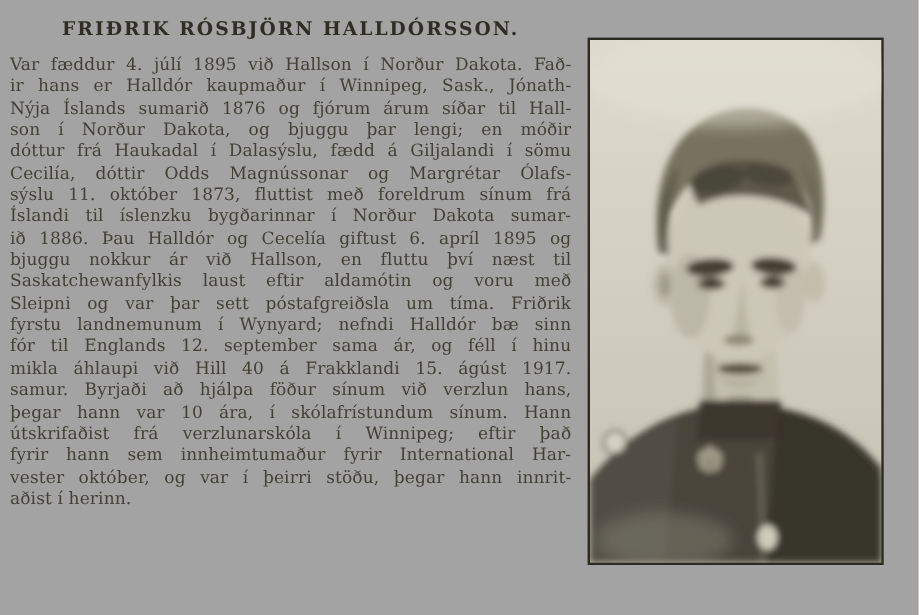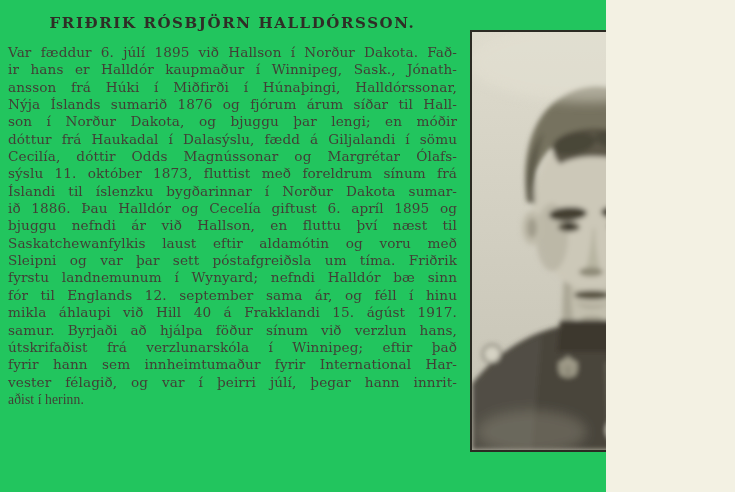--- a/index.html
+++ b/index.html
@@ -9,9 +9,9 @@
   }
   .page {
     position: relative;
-    width: 606px;
+    width: 735px;
     height: 492px;
-    background: #22c55e;
+    background: #a3a3a3;
     overflow: hidden;
     font-family: "DejaVu Serif", "Liberation Serif", serif;
   }

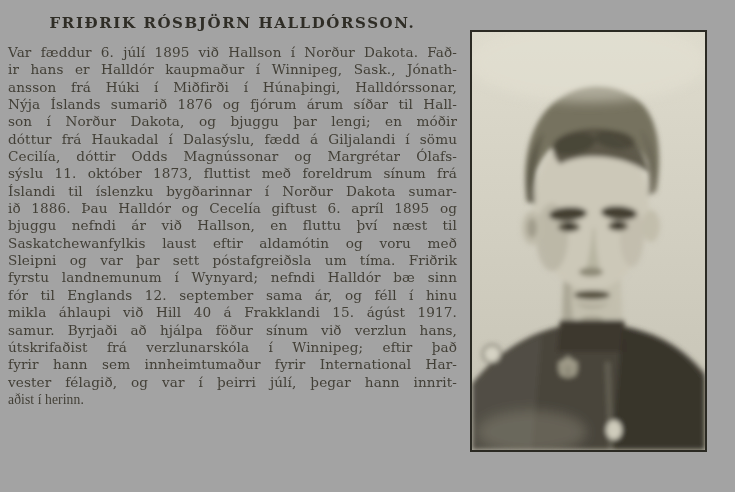--- a/index.html
+++ b/index.html
@@ -65,7 +65,7 @@
   <div class="text-column">
     <h1 class="page-title">FRIÐRIK RÓSBJÖRN HALLDÓRSSON.</h1>
     <div class="bio-lines">
-        <div class="bio-line">Var fæddur 6. júlí 1895 við Hallson í Norður Dakota. Fað-</div>
+        <div class="bio-line">Var fæddur 4. júlí 1895 við Hallson í Norður Dakota. Fað-</div>
         <div class="bio-line">ir hans er Halldór kaupmaður í Winnipeg, Sask., Jónath-</div>
         <div class="bio-line">ansson frá Húki í Miðfirði í Húnaþingi, Halldórssonar,</div>
         <div class="bio-line">Nýja Íslands sumarið 1876 og fjórum árum síðar til Hall-</div>

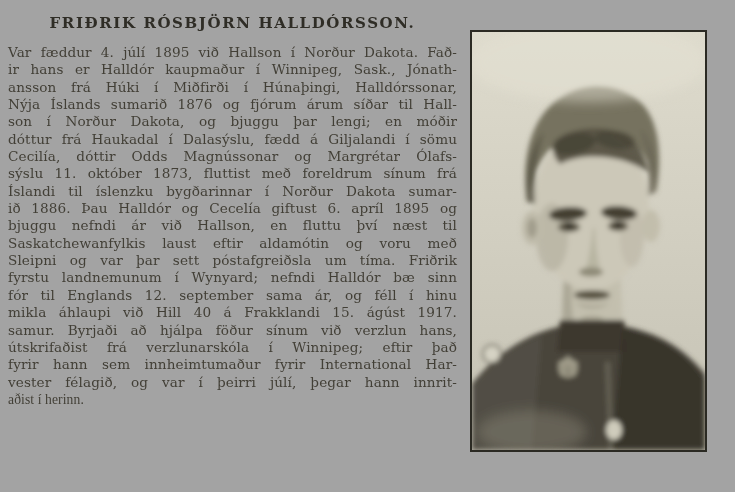--- a/index.html
+++ b/index.html
@@ -67,7 +67,6 @@
     <div class="bio-lines">
         <div class="bio-line">Var fæddur 4. júlí 1895 við Hallson í Norður Dakota. Fað-</div>
         <div class="bio-line">ir hans er Halldór kaupmaður í Winnipeg, Sask., Jónath-</div>
-        <div class="bio-line">ansson frá Húki í Miðfirði í Húnaþingi, Halldórssonar,</div>
         <div class="bio-line">Nýja Íslands sumarið 1876 og fjórum árum síðar til Hall-</div>
         <div class="bio-line">son í Norður Dakota, og bjuggu þar lengi; en móðir</div>
         <div class="bio-line">dóttur frá Haukadal í Dalasýslu, fædd á Giljalandi í sömu</div>

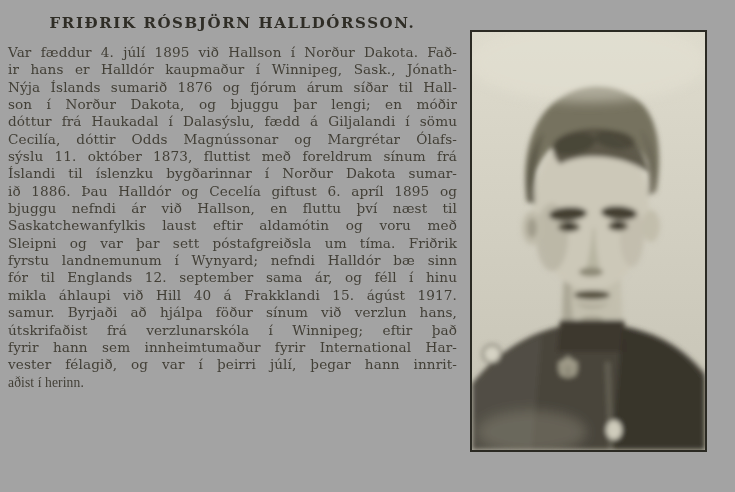--- a/index.html
+++ b/index.html
@@ -74,7 +74,7 @@
         <div class="bio-line">sýslu 11. október 1873, fluttist með foreldrum sínum frá</div>
         <div class="bio-line">Íslandi til íslenzku bygðarinnar í Norður Dakota sumar-</div>
         <div class="bio-line">ið 1886. Þau Halldór og Cecelía giftust 6. apríl 1895 og</div>
-        <div class="bio-line">bjuggu nefndi ár við Hallson, en fluttu því næst til</div>
+        <div class="bio-line">bjuggu nokkur ár við Hallson, en fluttu því næst til</div>
         <div class="bio-line">Saskatchewanfylkis laust eftir aldamótin og voru með</div>
         <div class="bio-line">Sleipni og var þar sett póstafgreiðsla um tíma. Friðrik</div>
         <div class="bio-line">fyrstu landnemunum í Wynyard; nefndi Halldór bæ sinn</div>

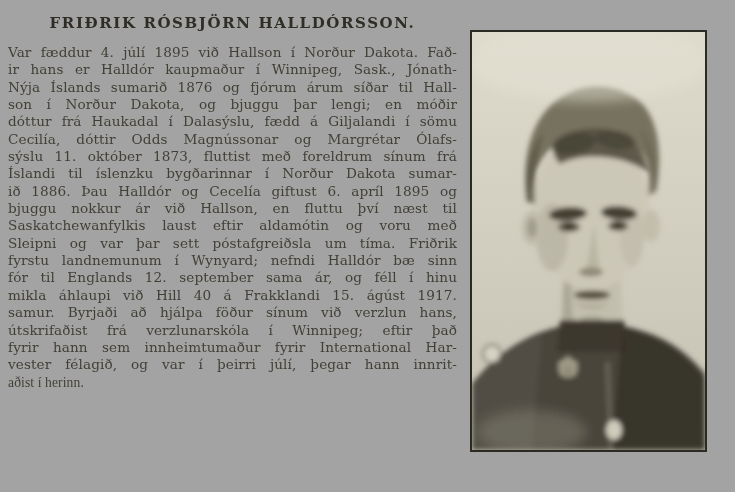--- a/index.html
+++ b/index.html
@@ -81,6 +81,7 @@
         <div class="bio-line">fór til Englands 12. september sama ár, og féll í hinu</div>
         <div class="bio-line">mikla áhlaupi við Hill 40 á Frakklandi 15. ágúst 1917.</div>
         <div class="bio-line">samur. Byrjaði að hjálpa föður sínum við verzlun hans,</div>
+        <div class="bio-line">þegar hann var 10 ára, í skólafrístundum sínum. Hann</div>
         <div class="bio-line">útskrifaðist frá verzlunarskóla í Winnipeg; eftir það</div>
         <div class="bio-line">fyrir hann sem innheimtumaður fyrir International Har-</div>
         <div class="bio-line">vester félagið, og var í þeirri júlí, þegar hann innrit-</div>

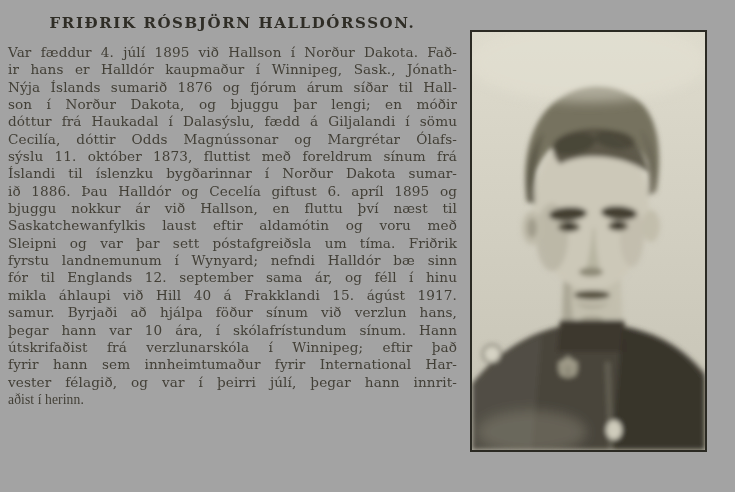--- a/index.html
+++ b/index.html
@@ -84,7 +84,7 @@
         <div class="bio-line">þegar hann var 10 ára, í skólafrístundum sínum. Hann</div>
         <div class="bio-line">útskrifaðist frá verzlunarskóla í Winnipeg; eftir það</div>
         <div class="bio-line">fyrir hann sem innheimtumaður fyrir International Har-</div>
-        <div class="bio-line">vester félagið, og var í þeirri júlí, þegar hann innrit-</div>
+        <div class="bio-line">vester október, og var í þeirri stöðu, þegar hann innrit-</div>
         <div class="bio-line last-line">aðist í herinn.</div>
       </div>
   </div>

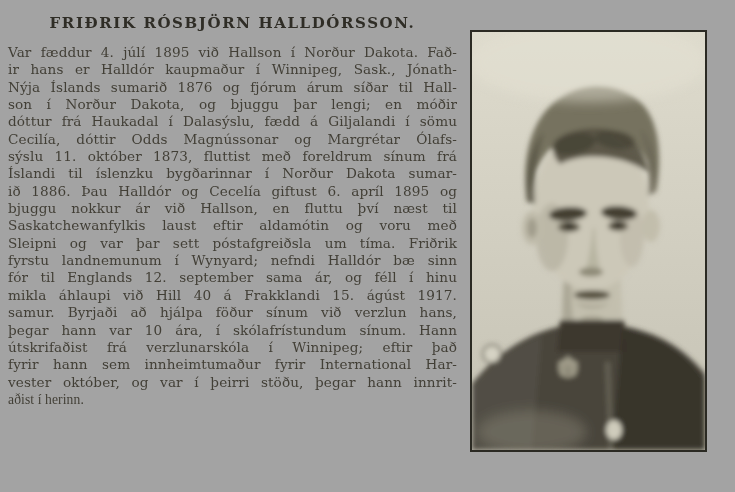--- a/index.html
+++ b/index.html
@@ -43,7 +43,6 @@
   }
   .bio-line.last-line {
     text-align-last: left;
-    font-family: Liberation Serif, serif;
   }
   .photo-frame {
     position: absolute;

